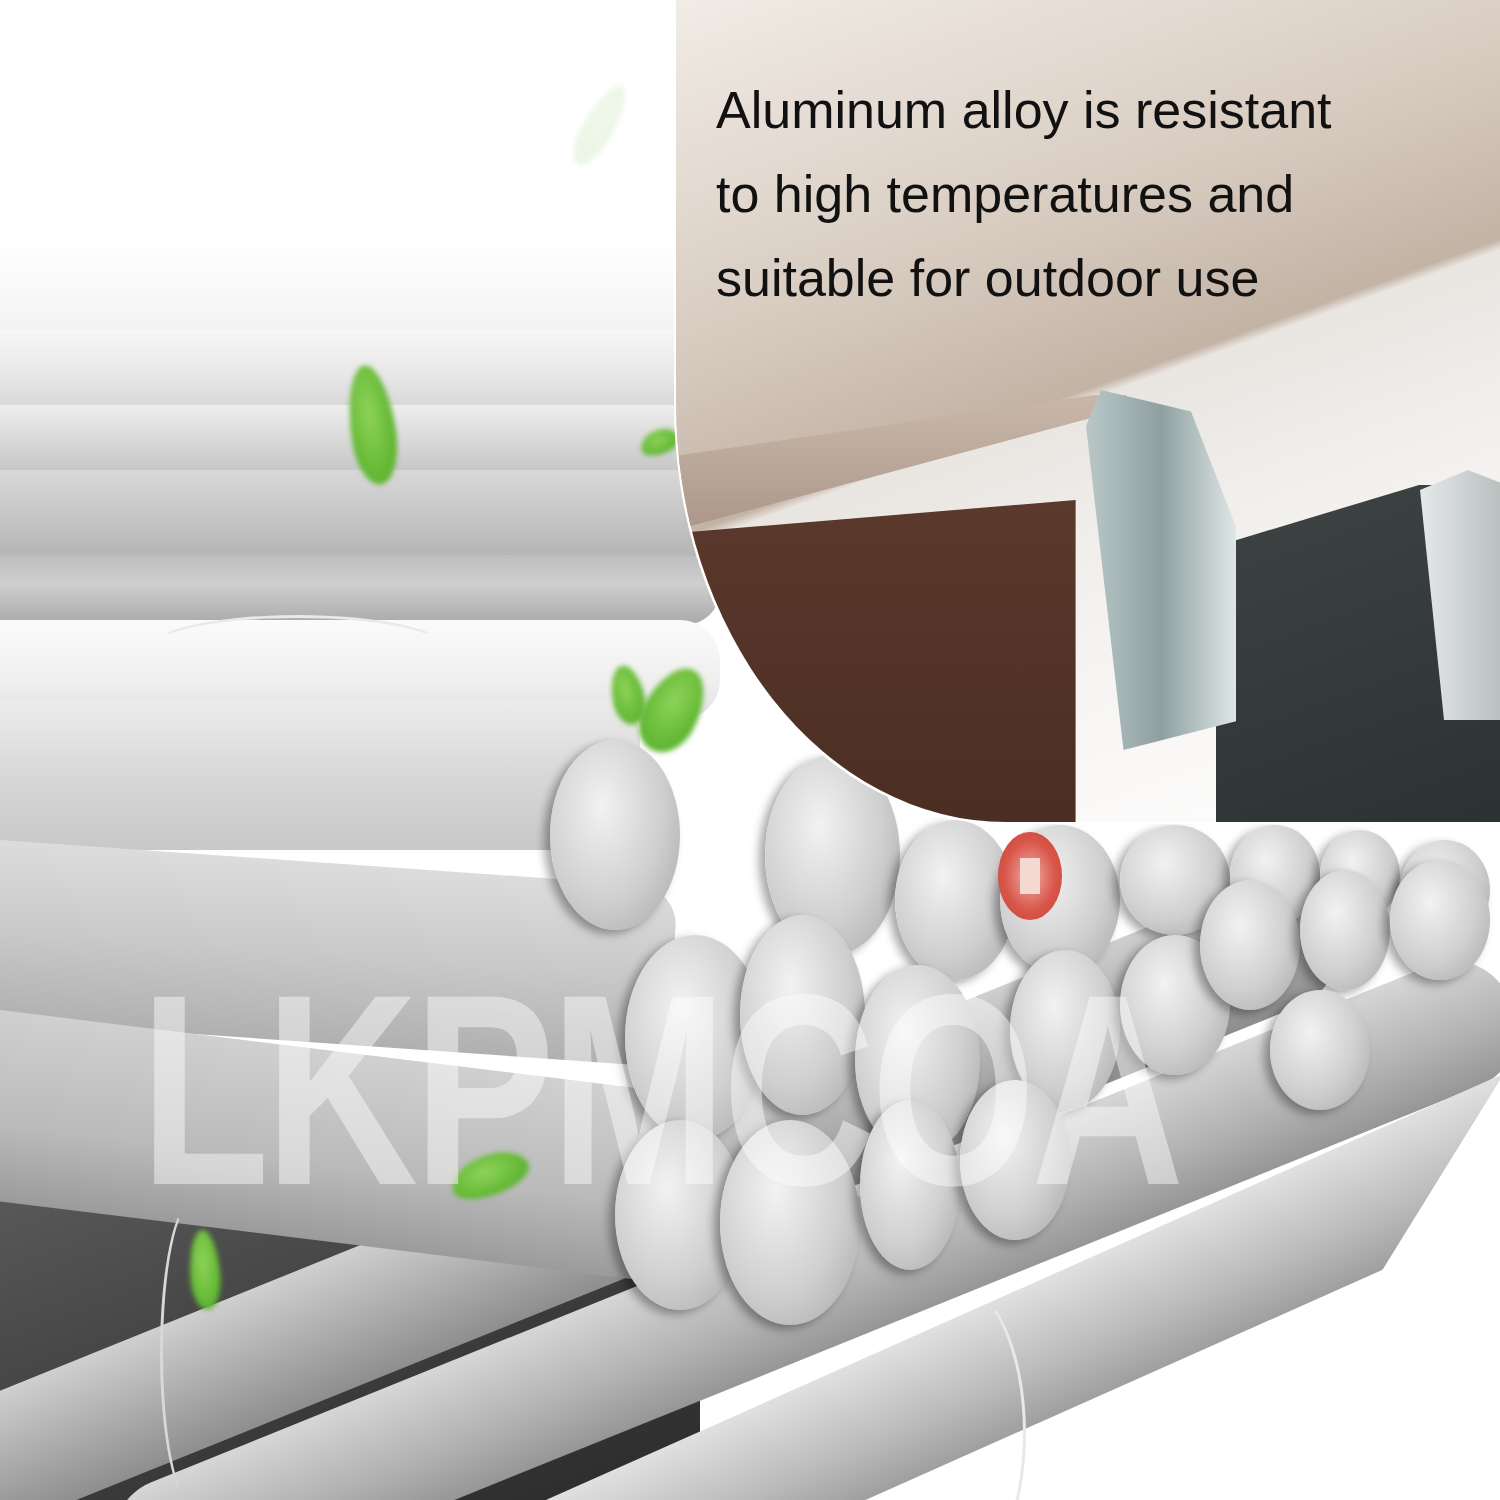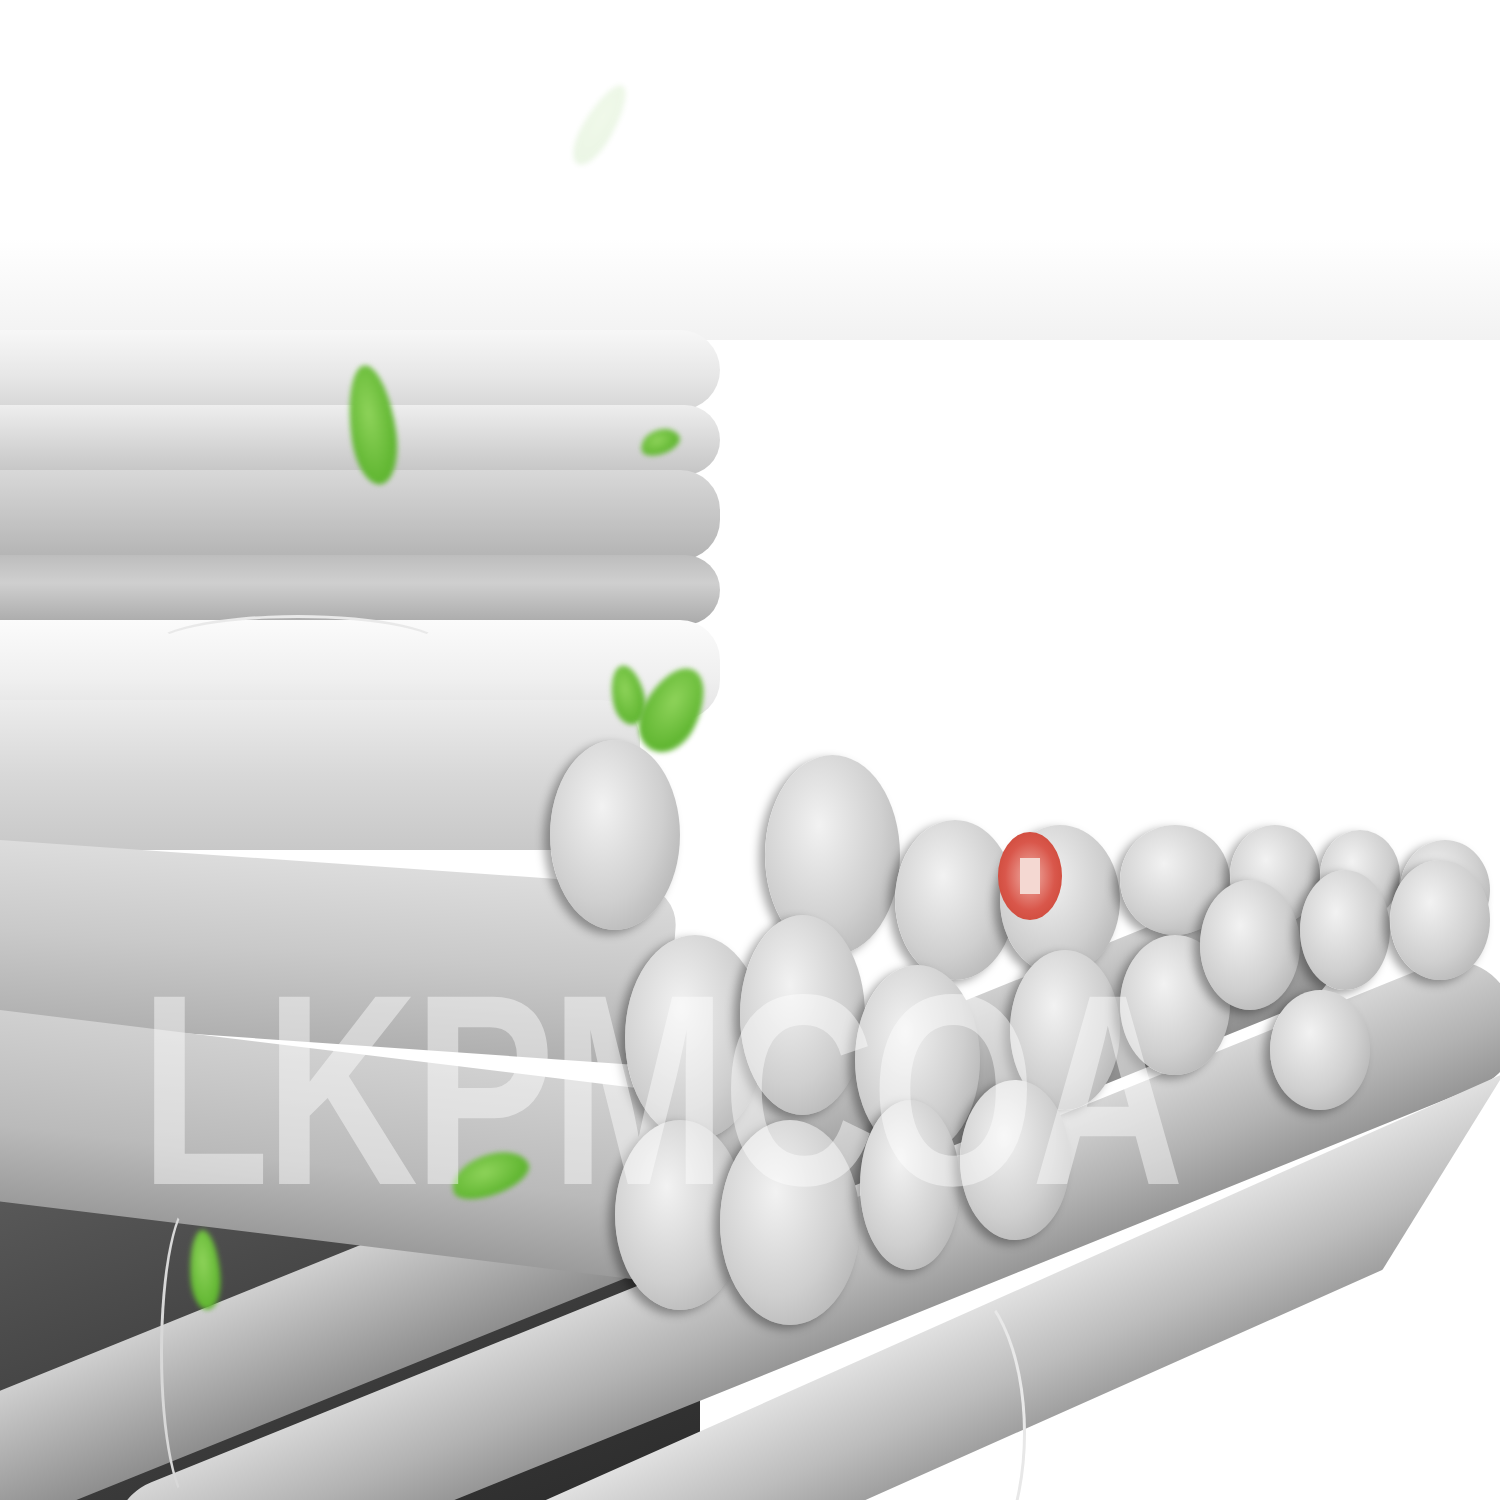--- a/index.html
+++ b/index.html
@@ -141,6 +141,19 @@
 
   <div class="watermark">LKPMCOA</div>
 
+  <div class="inset">
+    <div class="ceiling"></div>
+    <div class="brown-top"></div>
+    <div class="brown"></div>
+    <div class="black"></div>
+    <div class="alu-edge"></div>
+    <div class="black-edge"></div>
+    <div class="caption">
+      <div>Aluminum alloy is resistant</div>
+      <div>to high temperatures and</div>
+      <div>suitable for outdoor use</div>
+    </div>
+  </div>
 </div>
 
 </body></html>

